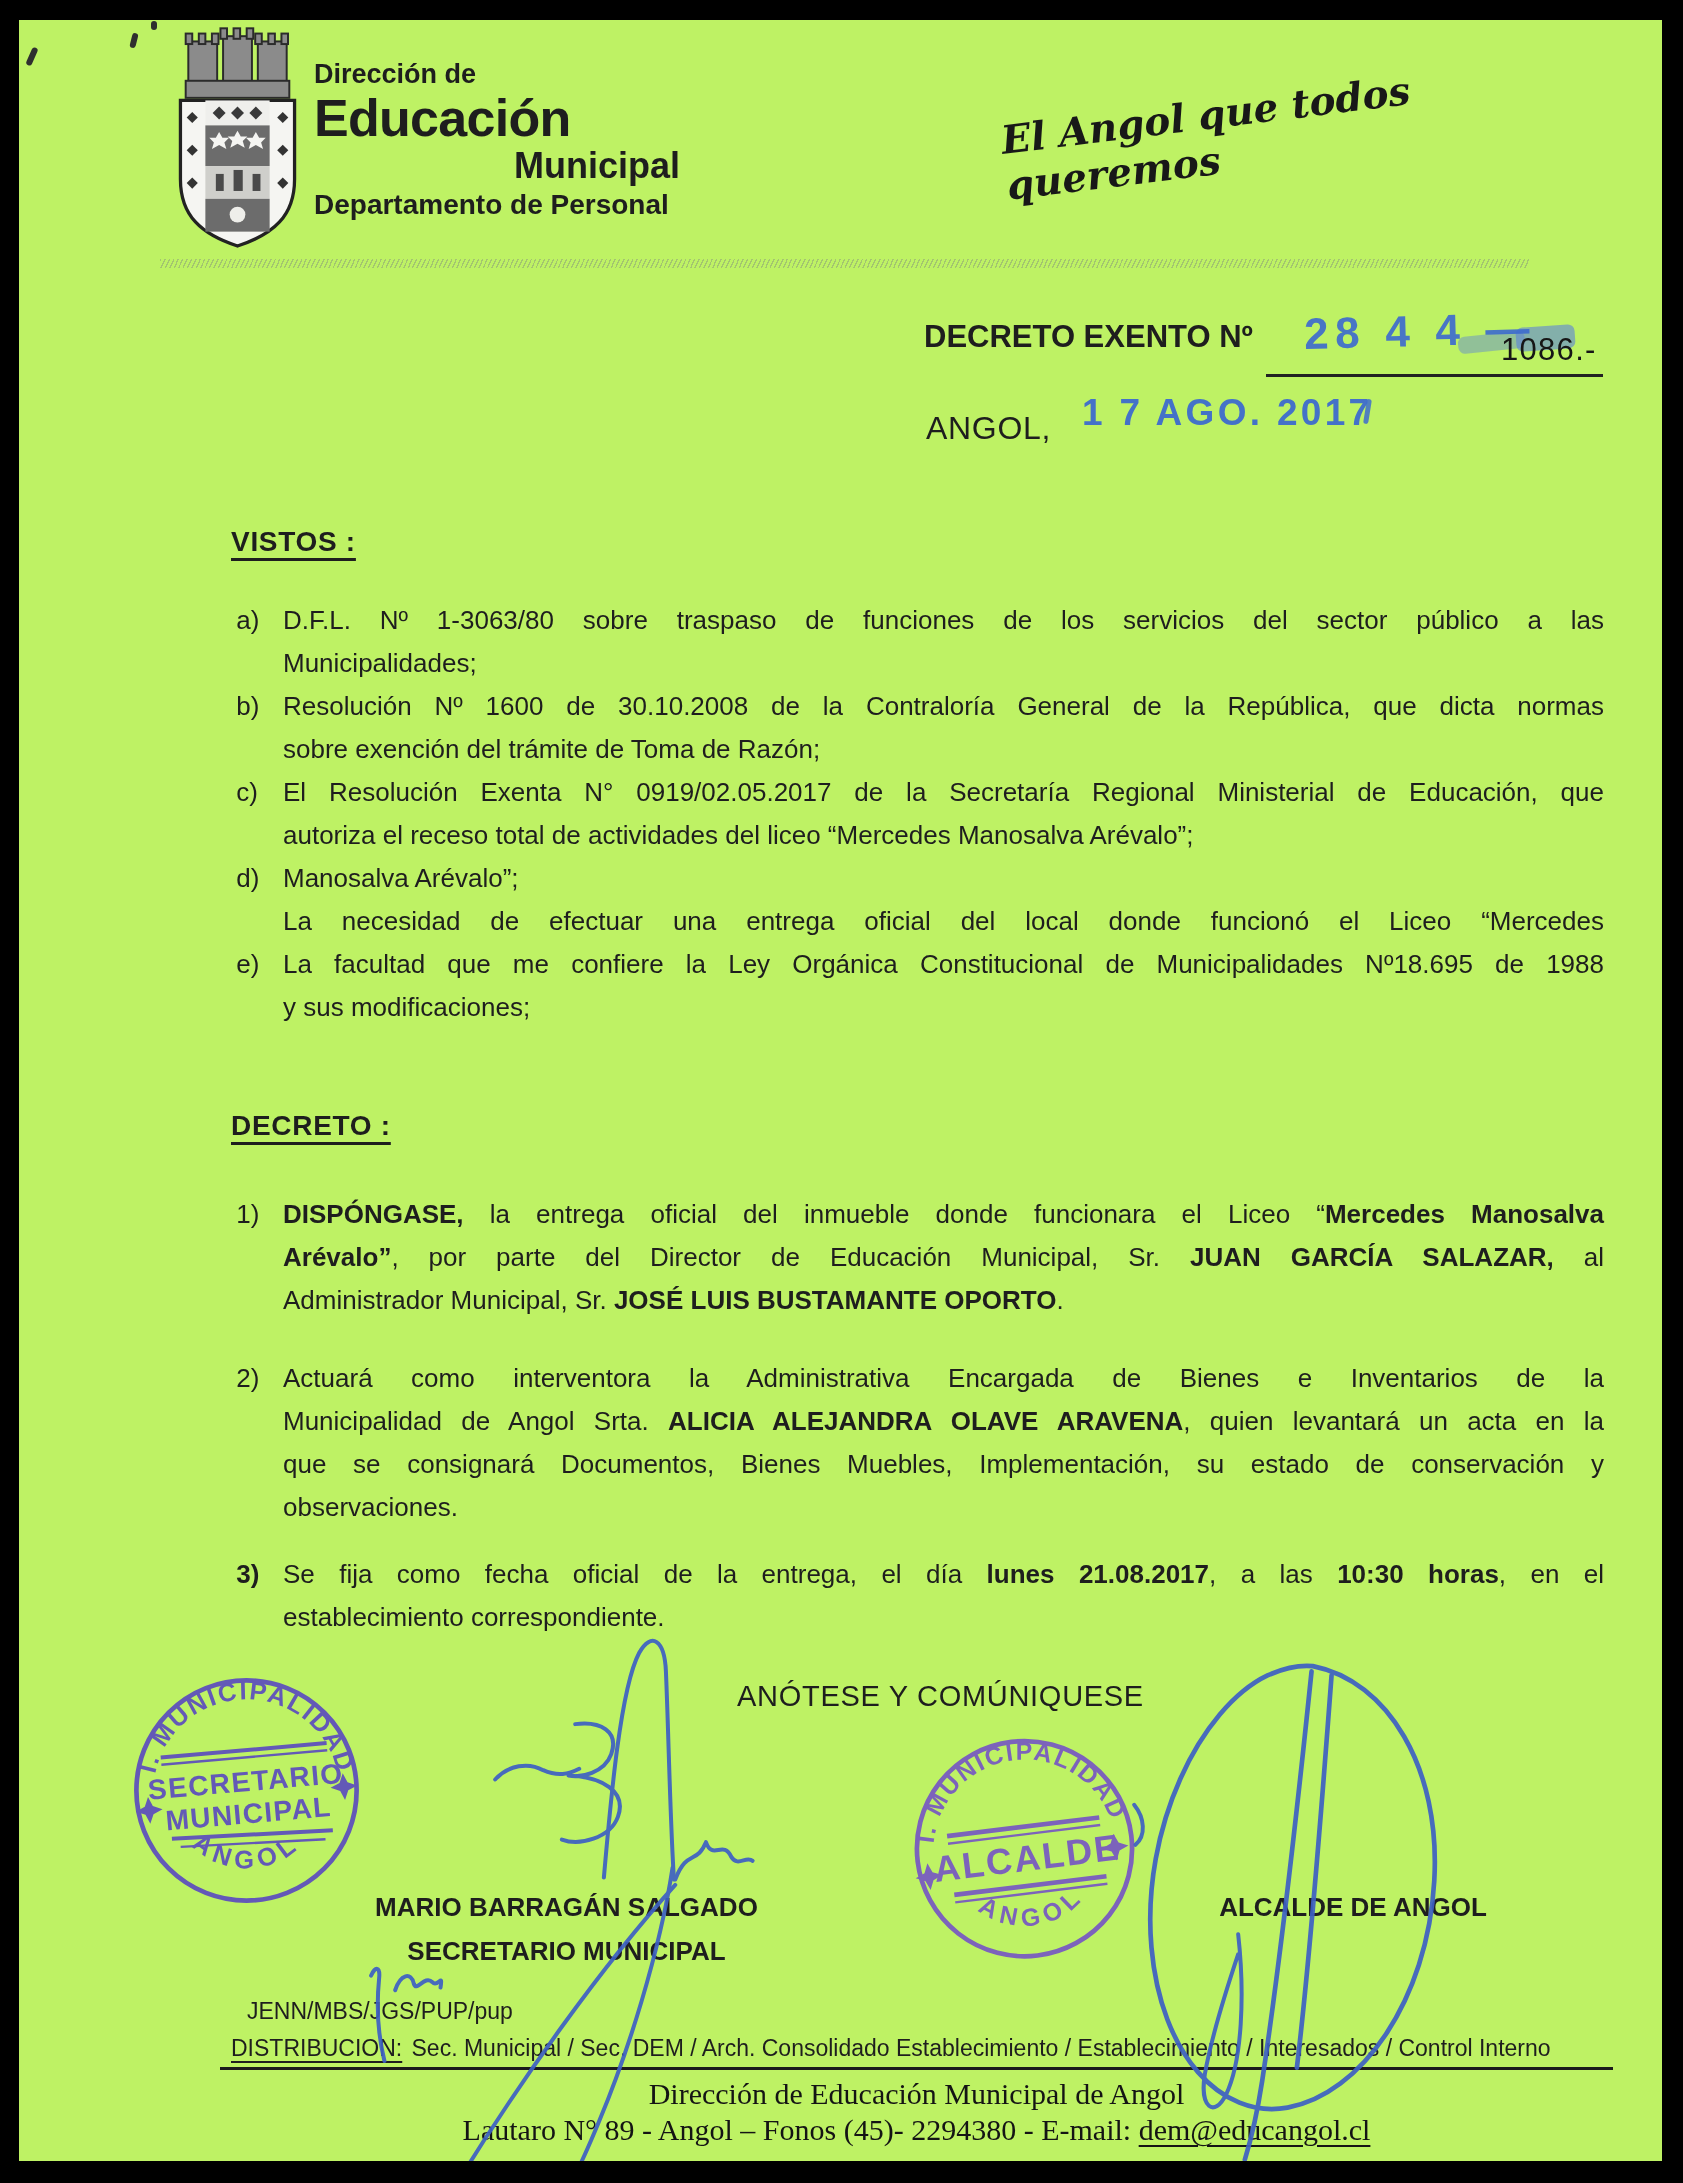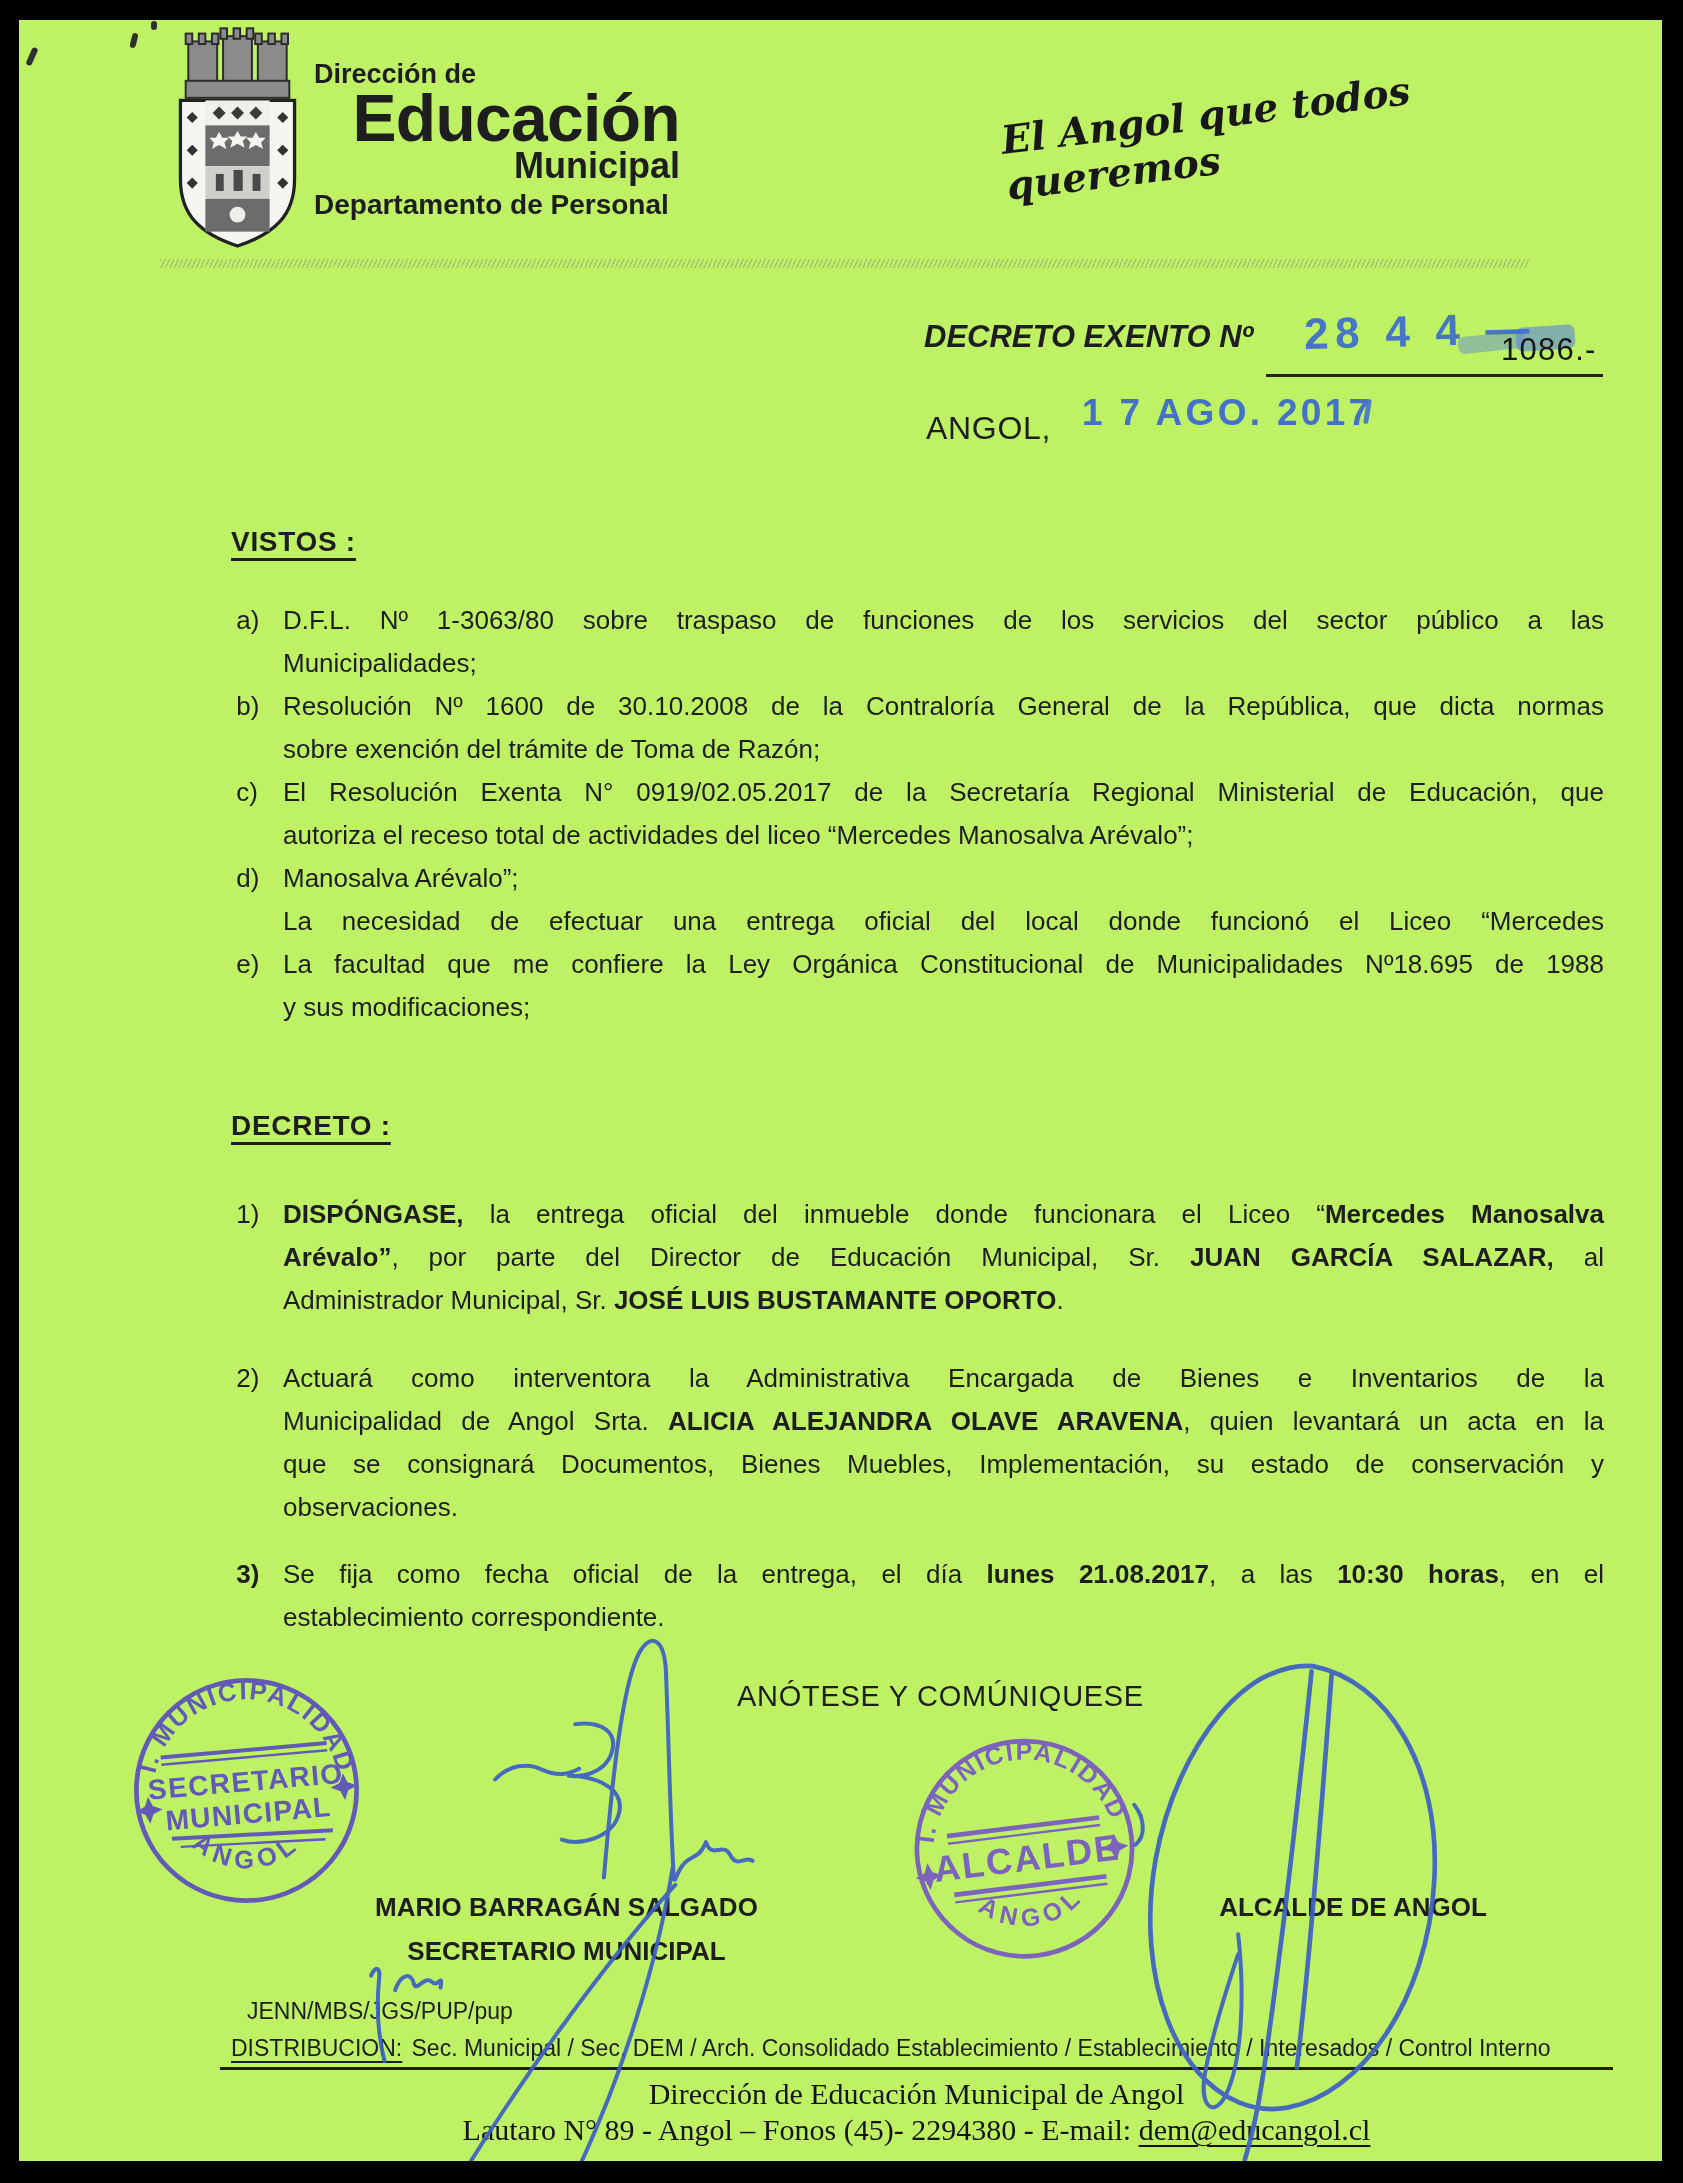--- a/index.html
+++ b/index.html
@@ -10,7 +10,7 @@
   .bar{position:absolute;background:#000;}
   
   .dept-line{font-size:27px;font-weight:700;}
-  .org-big{font-size:66px;font-weight:700;letter-spacing:-0.7px;line-height:57px;text-align:right;}
+  .org-big{font-size:52px;font-weight:700;letter-spacing:-0.7px;line-height:57px;}
   .org-sub{font-size:36px;font-weight:700;text-align:right;line-height:37px;}
   .dept2{font-size:28px;font-weight:700;margin-top:5.3px;}
   .slogan{font-family:"DejaVu Serif",serif;font-style:italic;font-weight:600;font-size:39px;

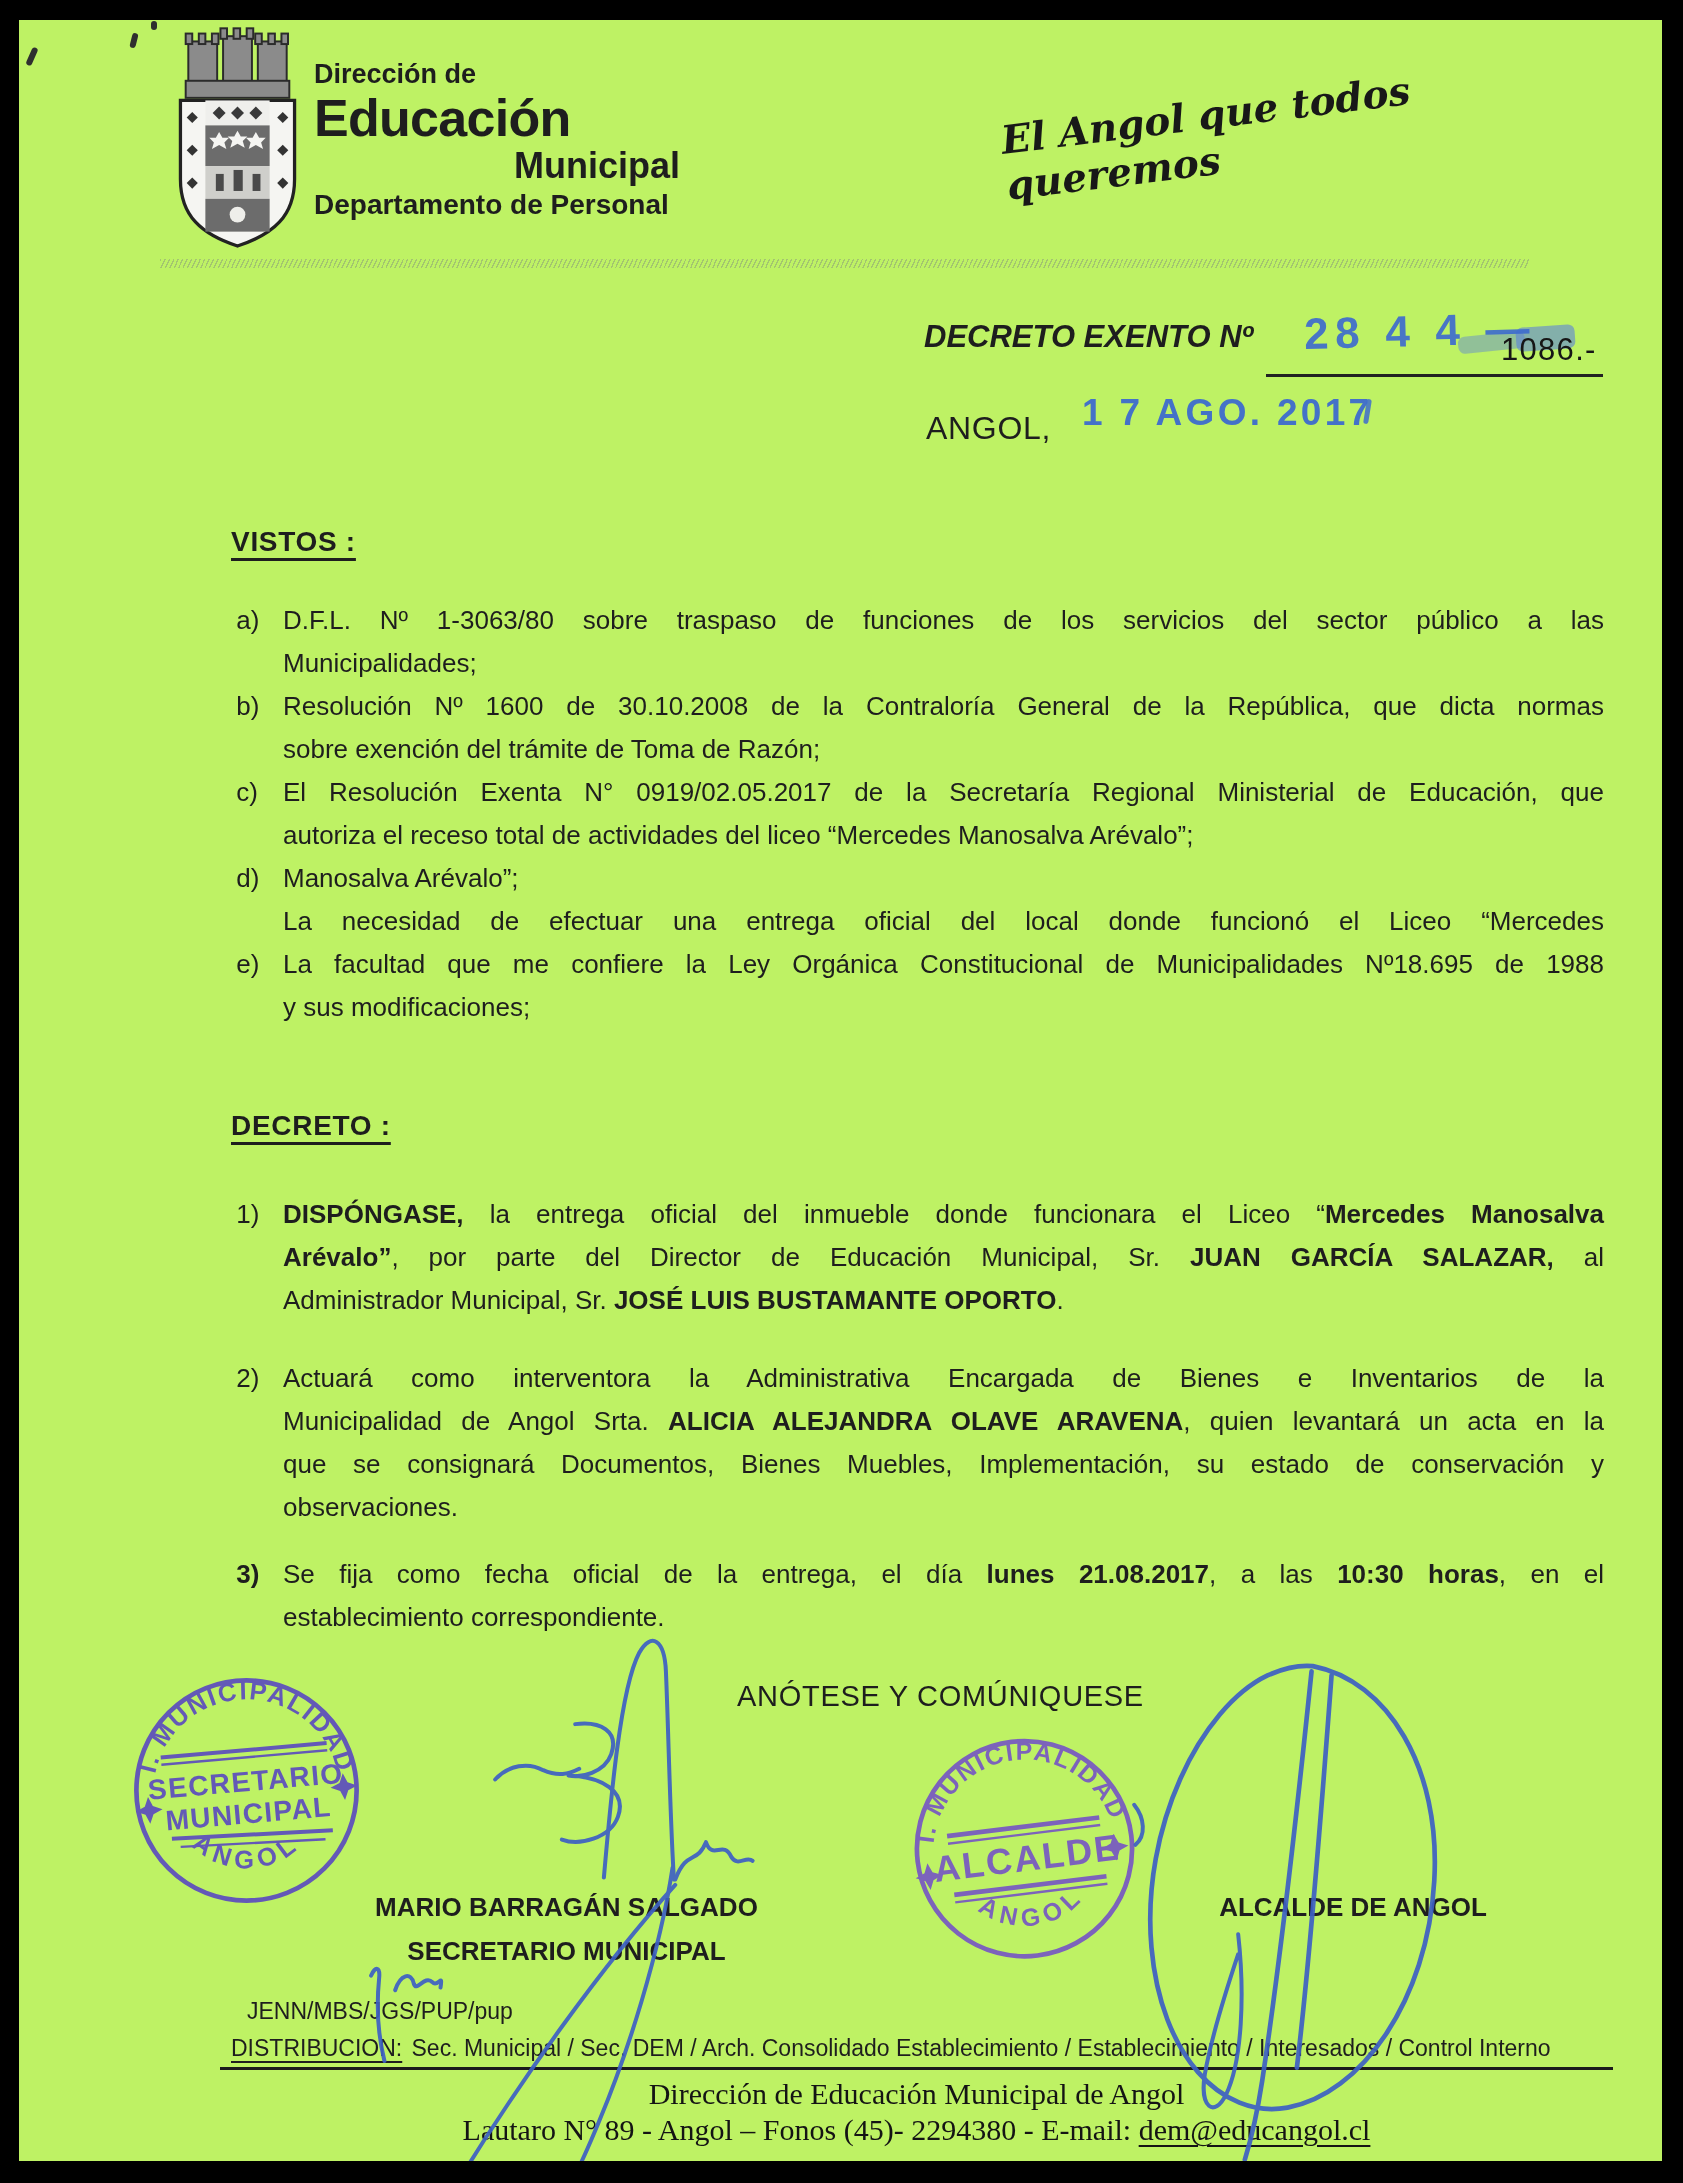--- a/index.html
+++ b/index.html
@@ -18,7 +18,7 @@
   .hatch{background:repeating-linear-gradient(115deg,rgba(120,125,130,.55) 0 1.3px,transparent 1.3px 4px);
          opacity:.7;}
   
-  .decree-label{font-size:31px;font-weight:700;letter-spacing:0;font-style:italic;}
+  .decree-label{font-size:31px;font-weight:700;letter-spacing:0;}
   .num-underline{background:#222;height:3.3px;}
   .stamp-blue{color:#3e6cce;}
   .stamped-num{font-size:44px;font-weight:700;letter-spacing:6.7px;transform:rotate(-1.5deg);opacity:.92;}

